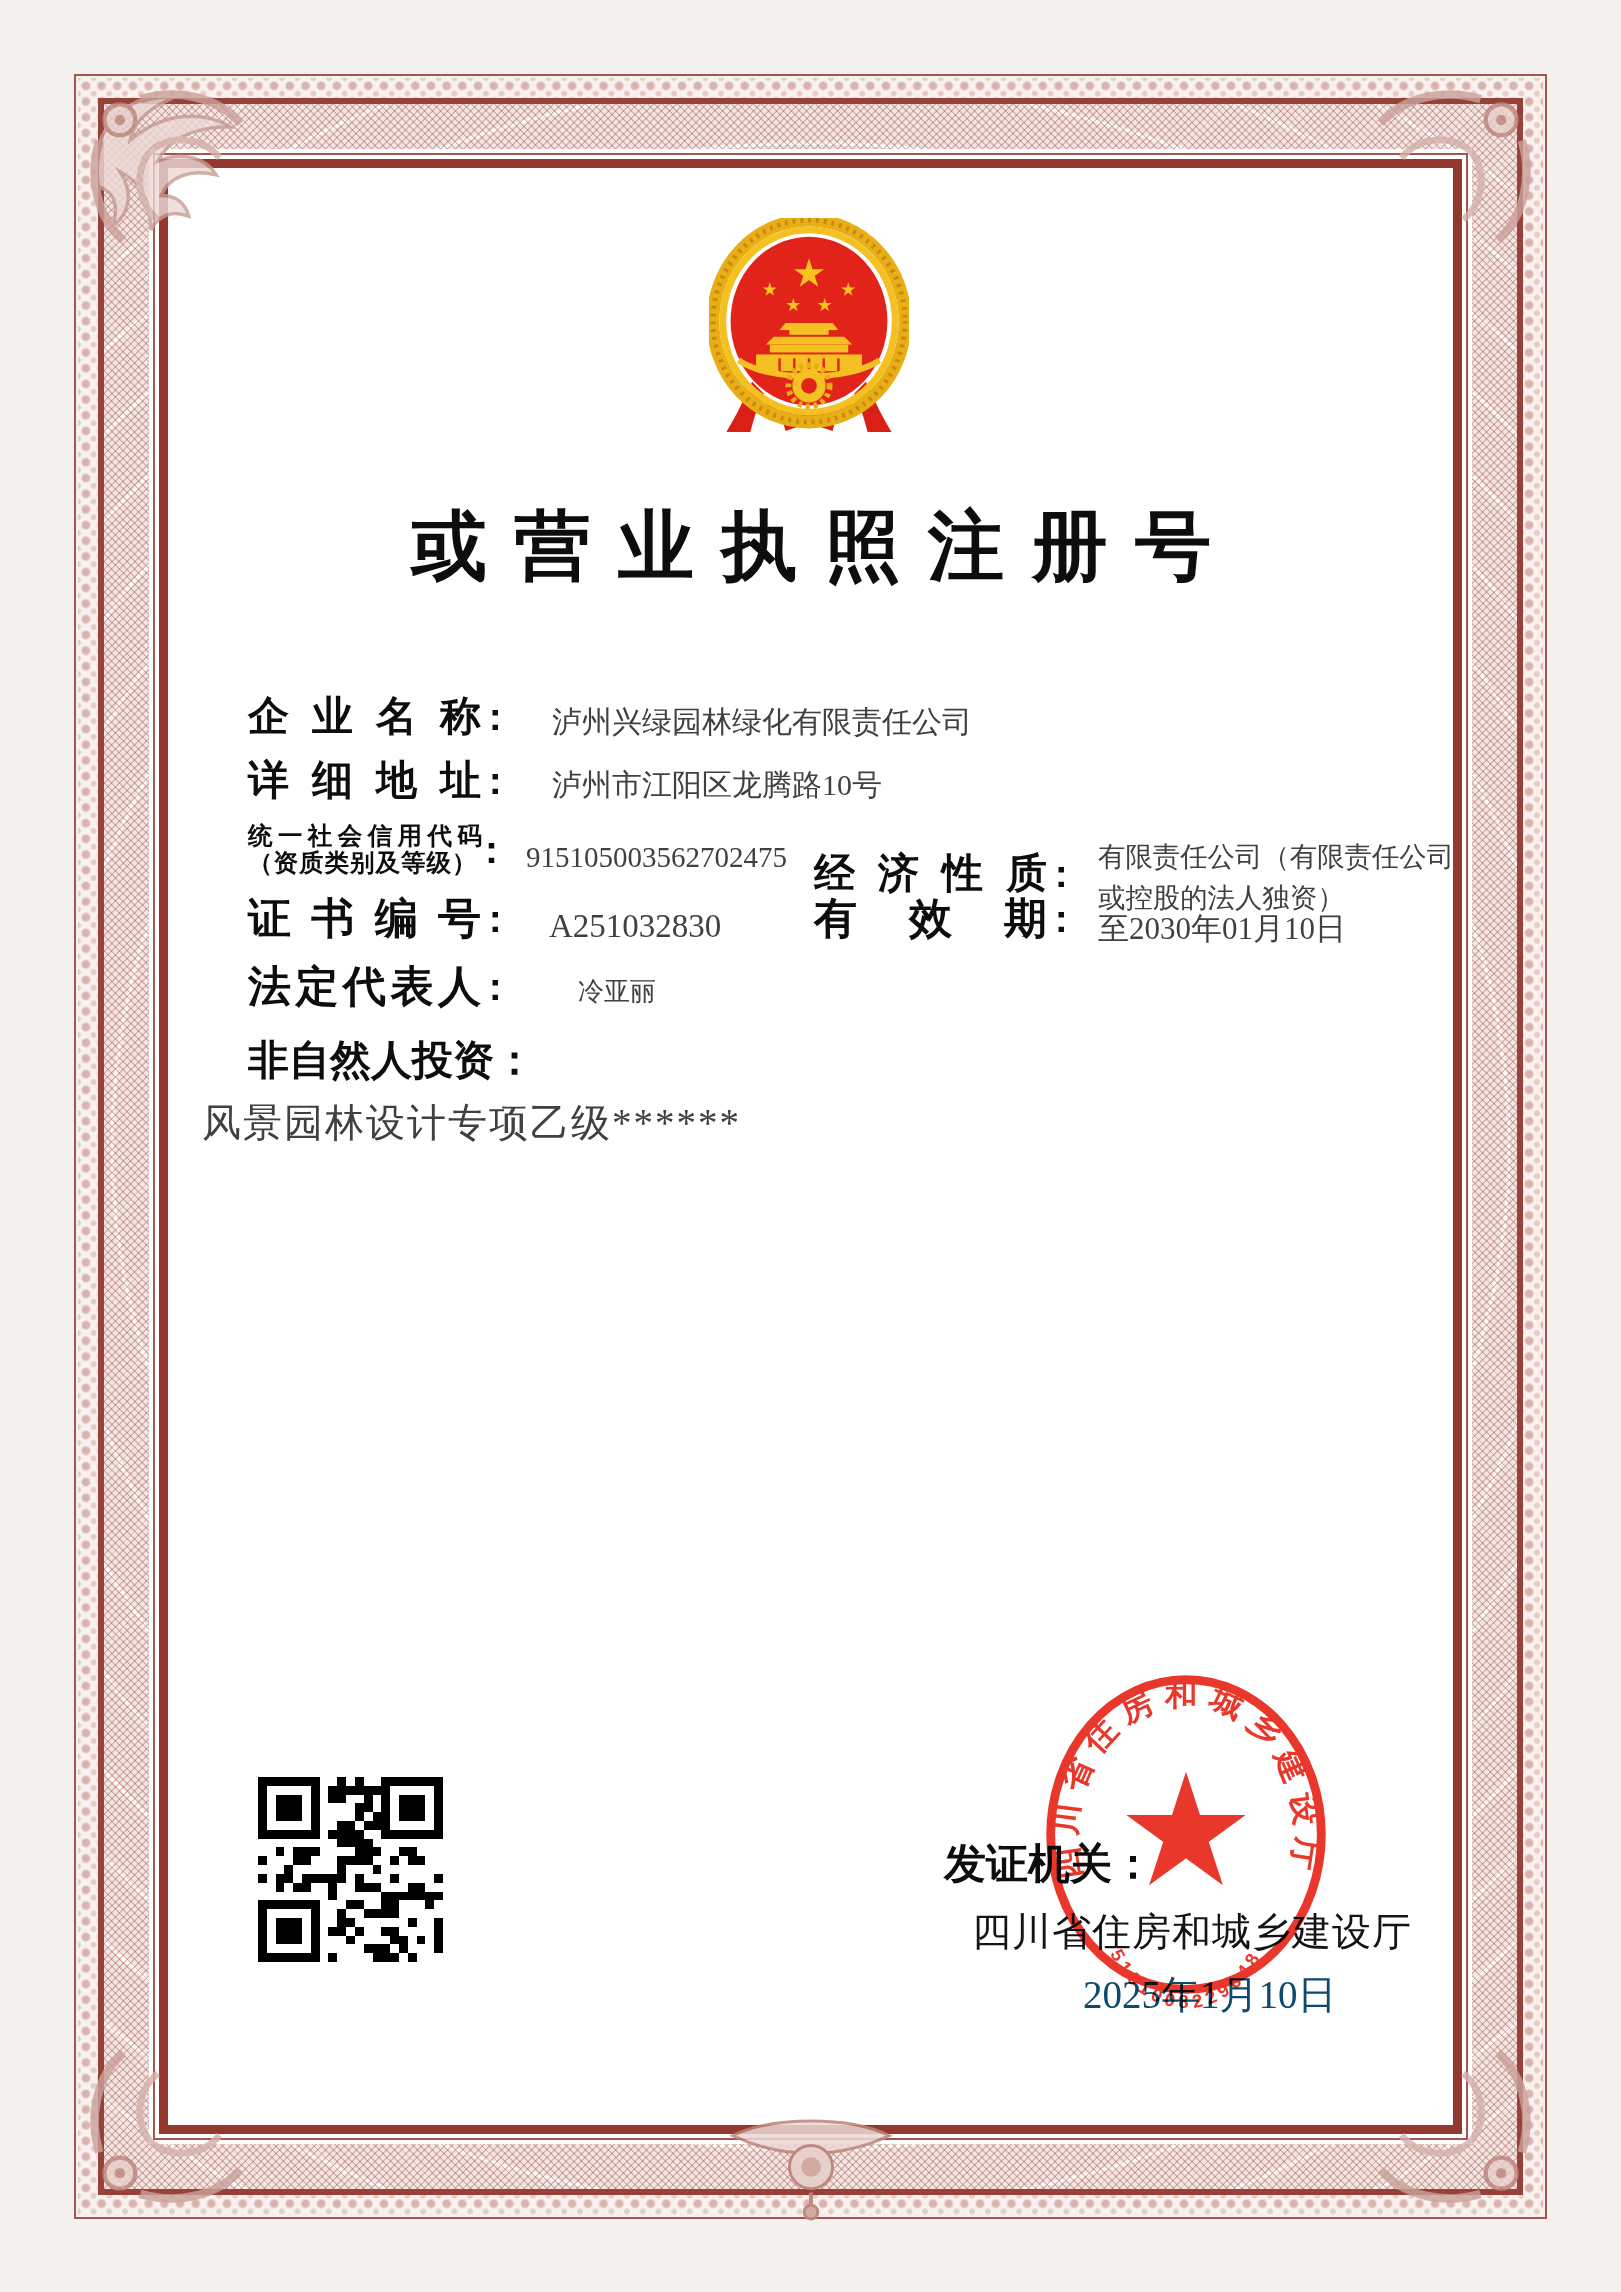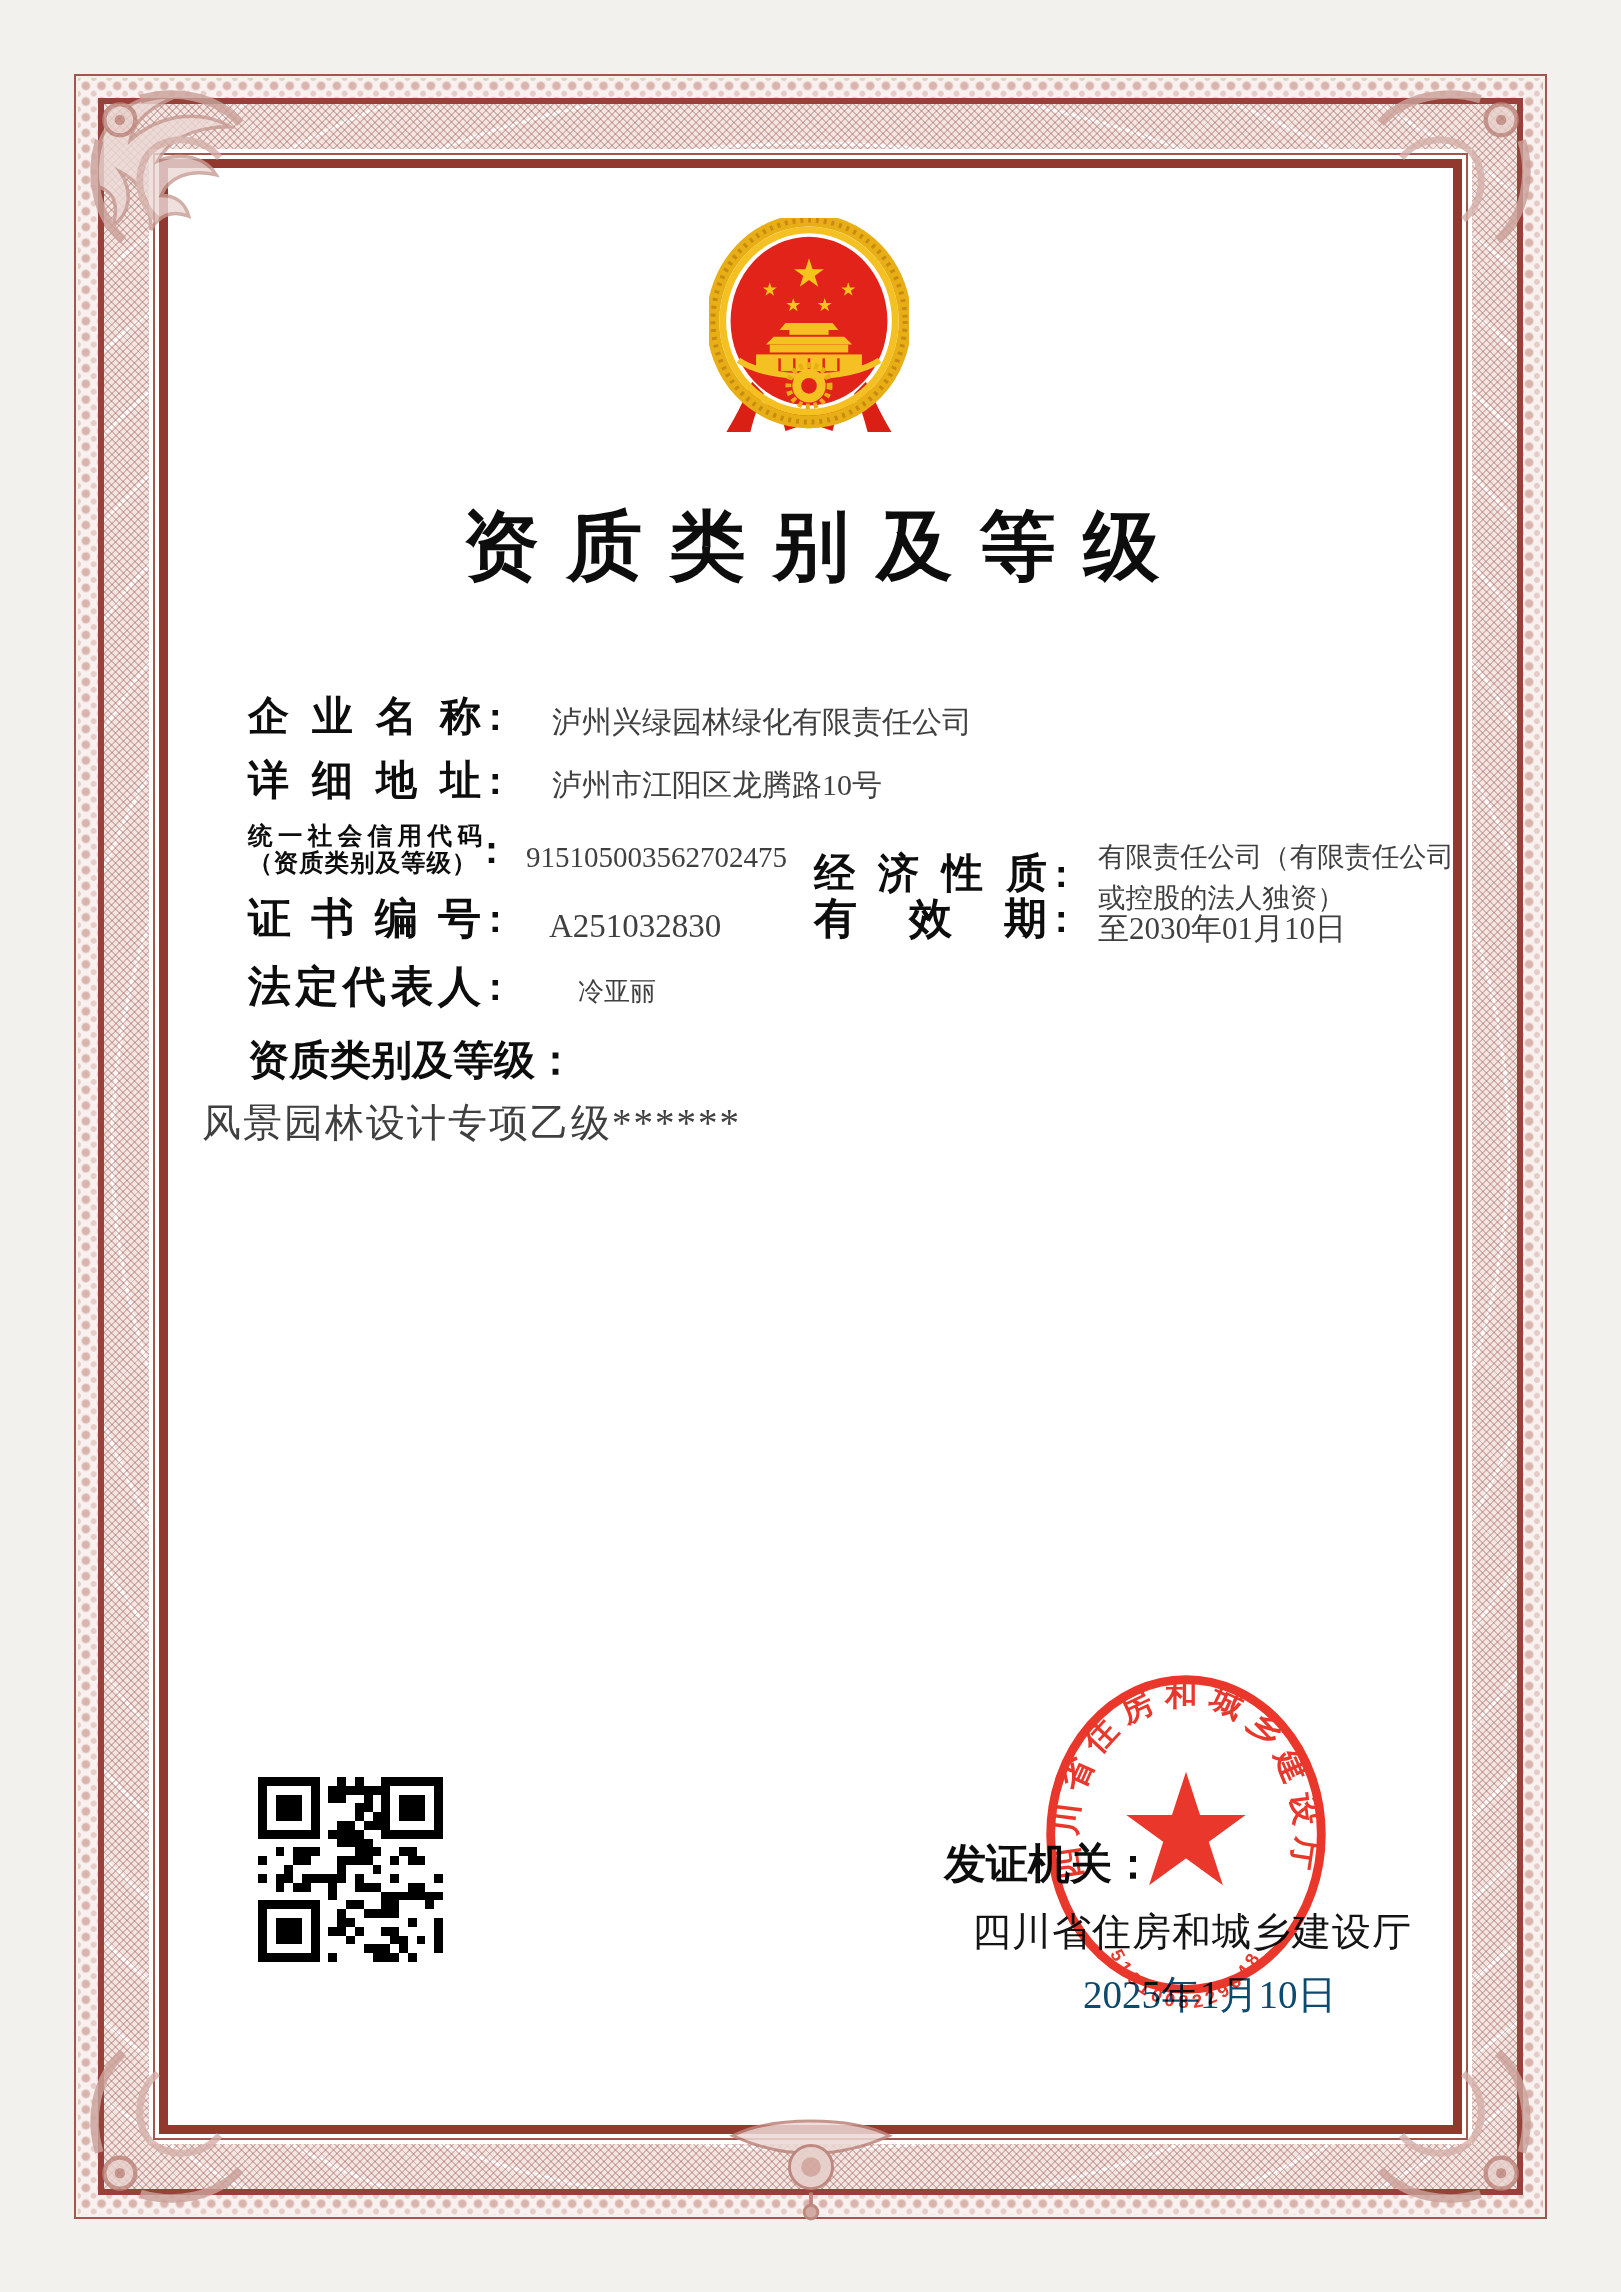--- a/index.html
+++ b/index.html
@@ -167,7 +167,7 @@
   <circle cx="0" cy="62" r="8" fill="#e2231a"></circle>
 </svg>
 
-<div class="abs title">资质类别及等级</div>
+<div class="abs title">或营业执照注册号</div>
 
 <div class="abs field" style="left:248px;top:694px;display:flex;">
   <div class="lbl-box big-lbl">

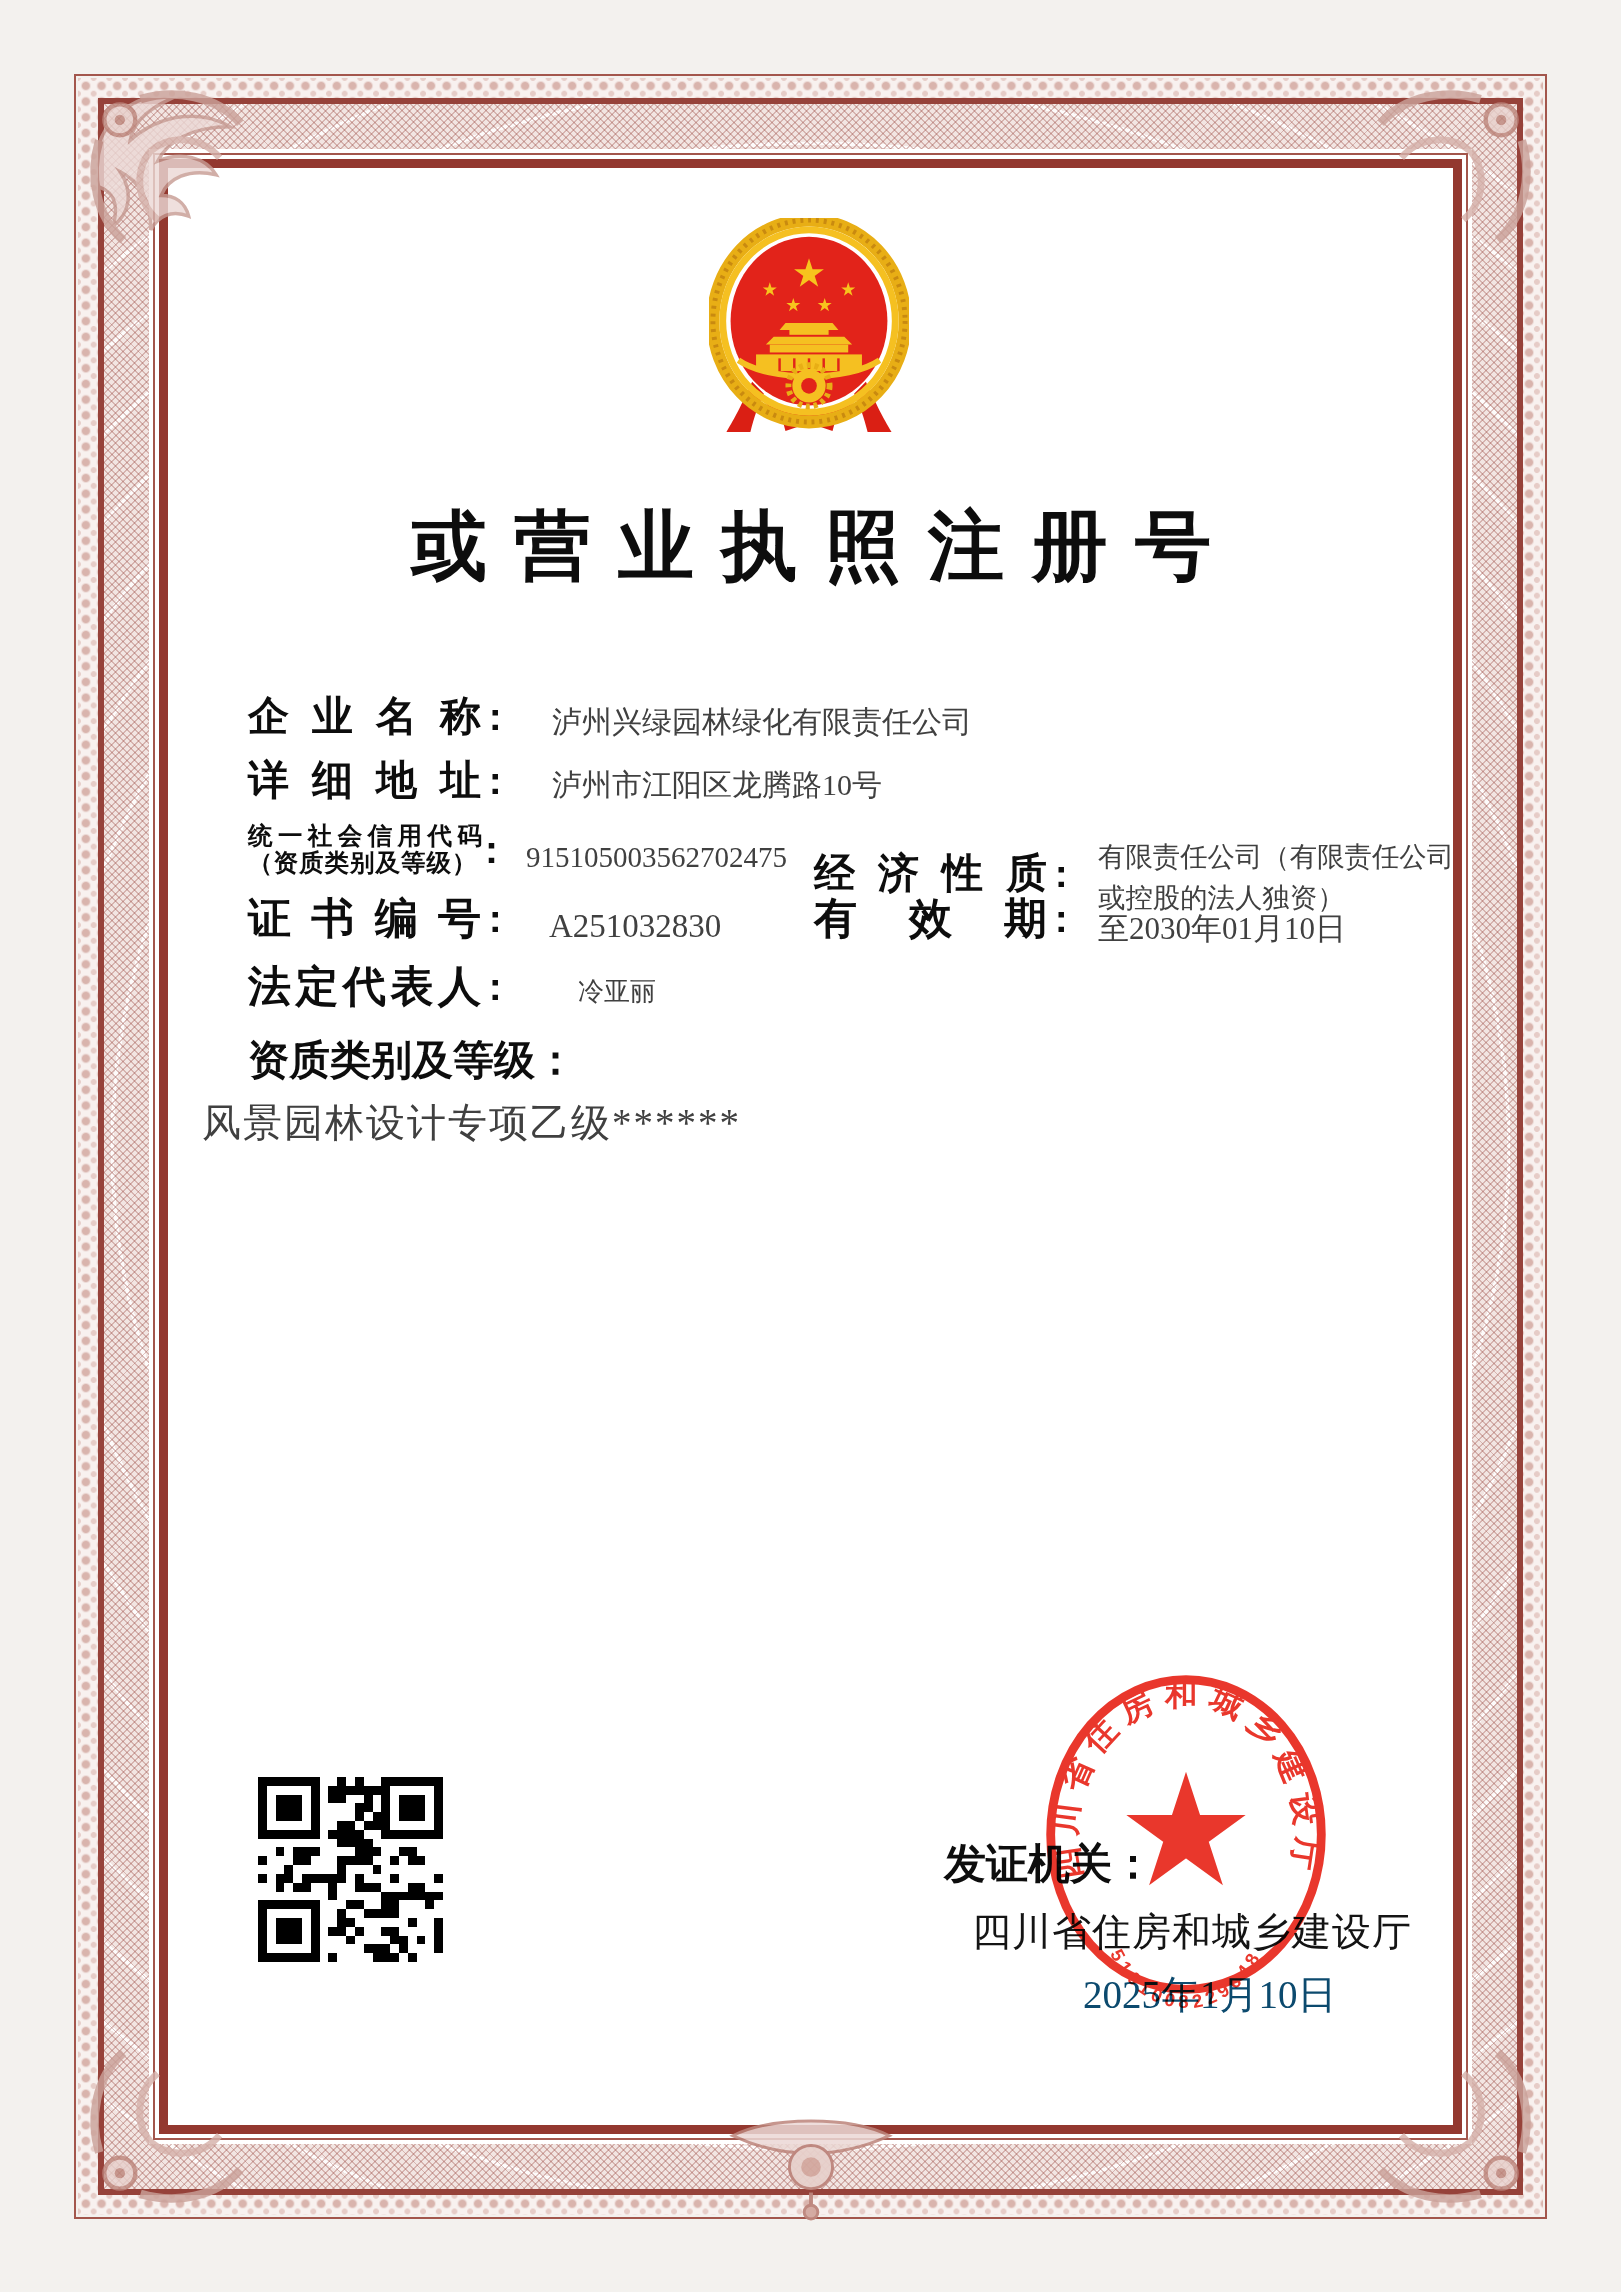--- a/index.html
+++ b/index.html
@@ -256,7 +256,7 @@
 </div>
 <div class="abs val" style="left:578px;top:974px;font-size:26px;">冷亚丽</div>
 
-<div class="abs" style="left:248px;top:1033px;font-size:41px;font-weight:bold;color:#0d0d0d;white-space:nowrap;">资质类别及等级：</div>
+<div class="abs" style="left:248px;top:1033px;font-size:41px;font-weight:bold;color:#0d0d0d;white-space:nowrap;">非自然人投资：</div>
 <div class="abs val" style="left:202px;top:1096px;font-size:39px;letter-spacing:2px;">风景园林设计专项乙级******</div>
 
 <div class="abs qr" id="qr">

